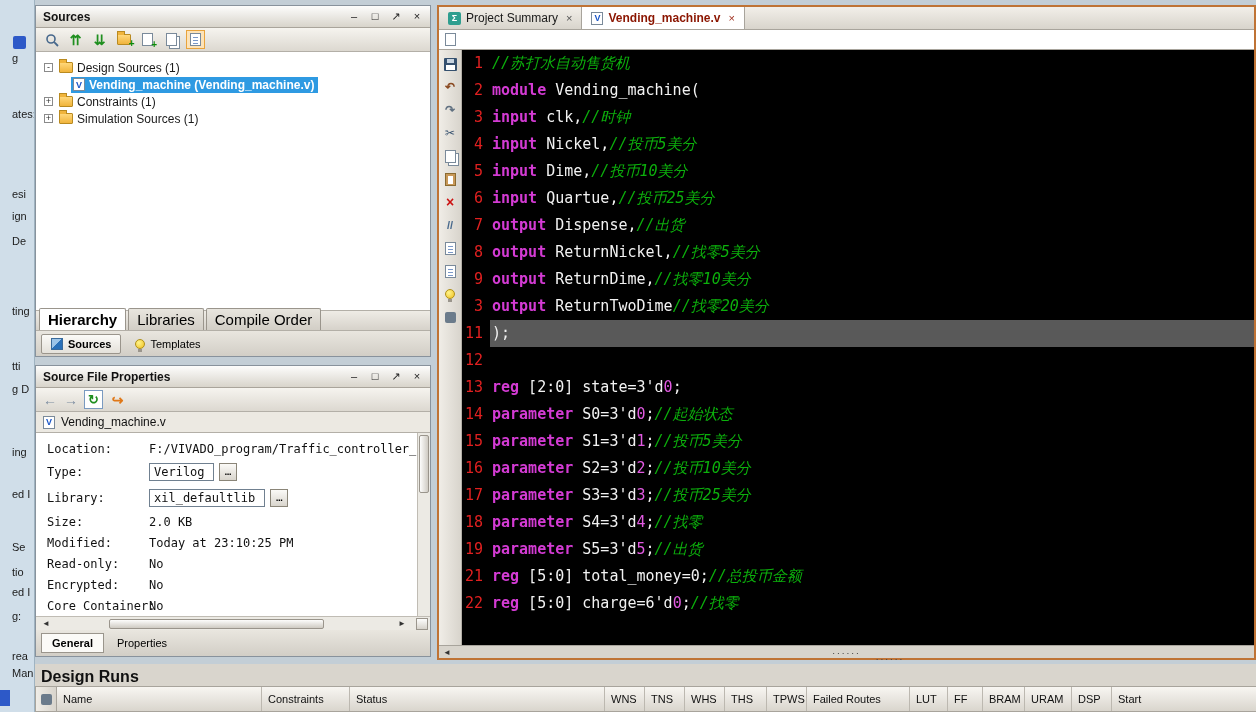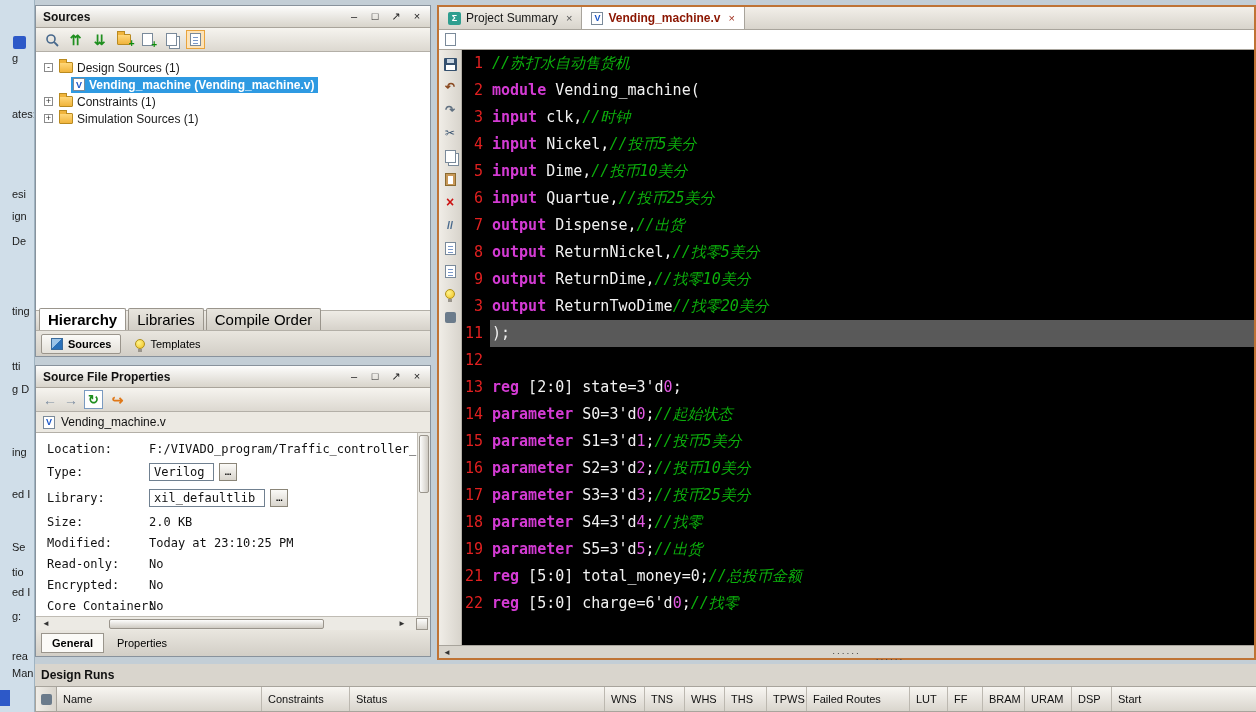--- a/index.html
+++ b/index.html
@@ -163,7 +163,7 @@
 
   
   .druns { position:absolute; left:35px; top:664px; width:1221px; height:48px; background:#d9d5cd; }
-  .drtitle { position:absolute; left:6px; top:4px; font-size:12px; font-weight:bold; color:#111; }
+  .drtitle { position:absolute; left:6px; top:4px; font-size:16px; font-weight:bold; color:#111; }
   .drstrip { position:absolute; left:0; top:22px; width:22px; height:26px;
     background:linear-gradient(90deg,#f0ede7,#d8d4cc); border:1px solid #a8a49c;
     display:flex; justify-content:center; align-items:center; }

